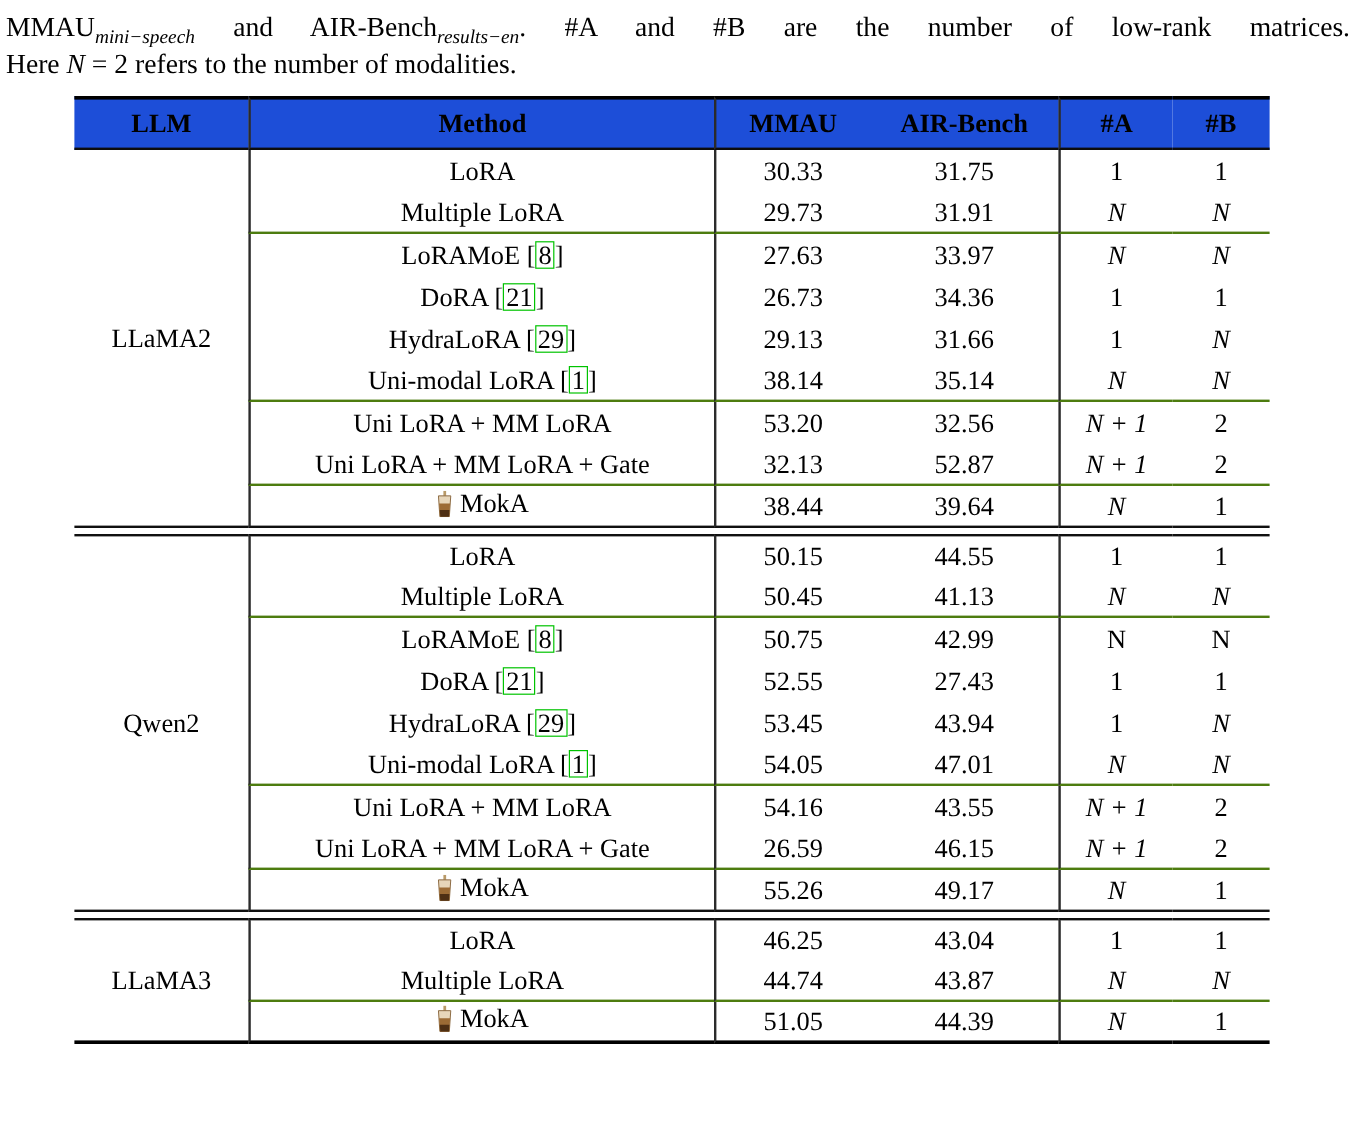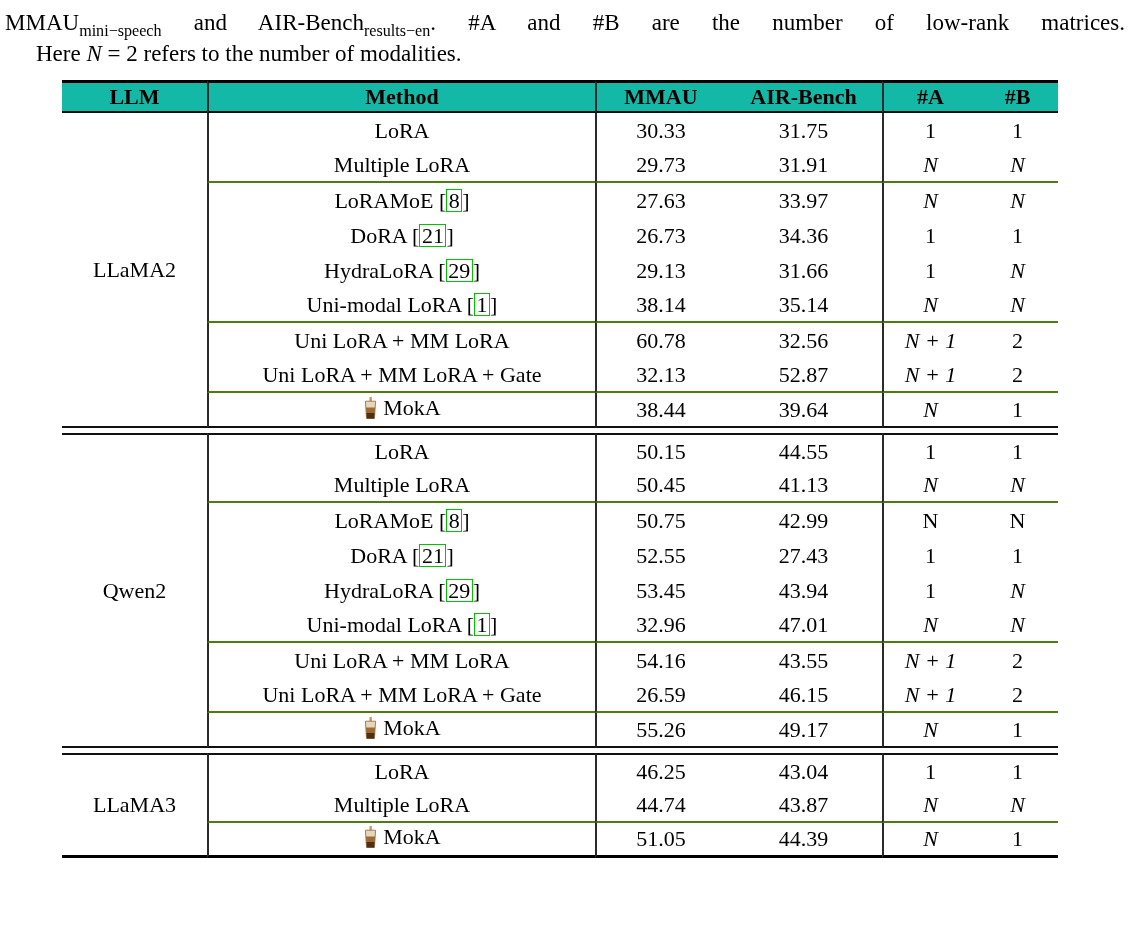--- a/index.html
+++ b/index.html
@@ -10,7 +10,7 @@
   .caption { margin: 7px 5px 11px 5px; font-size: 23px; line-height: 31px; }
   .cap-line { text-align: justify; text-align-last: justify; white-space: normal; }
   .cap-line.last { text-align-last: left; margin-left: 31px; }
-  sub { font-size: 70%; line-height: 0; }
+  sub { font-size: 70%; font-style: italic; line-height: 0; }
   .mathit { font-style: italic; }
 
   

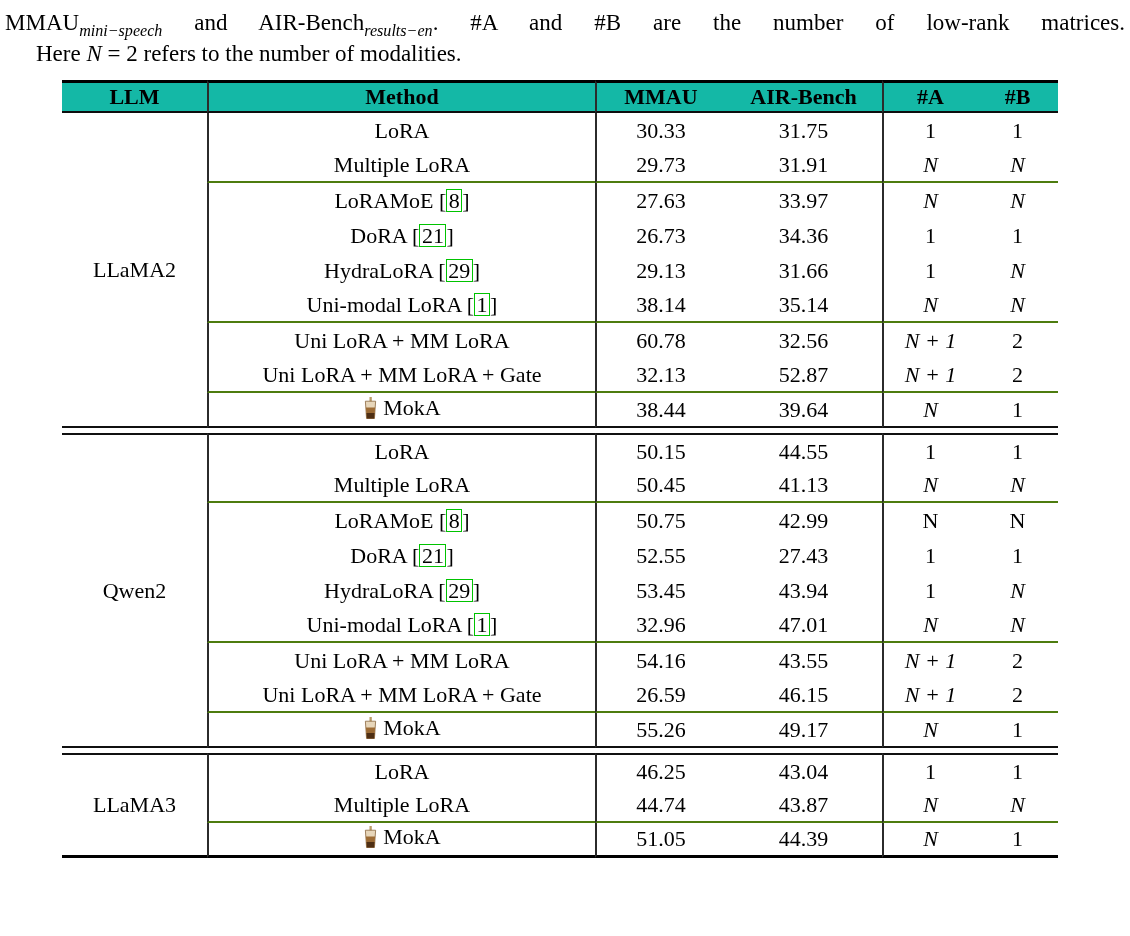--- a/index.html
+++ b/index.html
@@ -9,7 +9,7 @@
   
   .caption { margin: 7px 5px 11px 5px; font-size: 23px; line-height: 31px; }
   .cap-line { text-align: justify; text-align-last: justify; white-space: normal; }
-  .cap-line.last { text-align-last: left; margin-left: 31px; }
+  .cap-line.last { text-align-last: left; }
   sub { font-size: 70%; font-style: italic; line-height: 0; }
   .mathit { font-style: italic; }
 

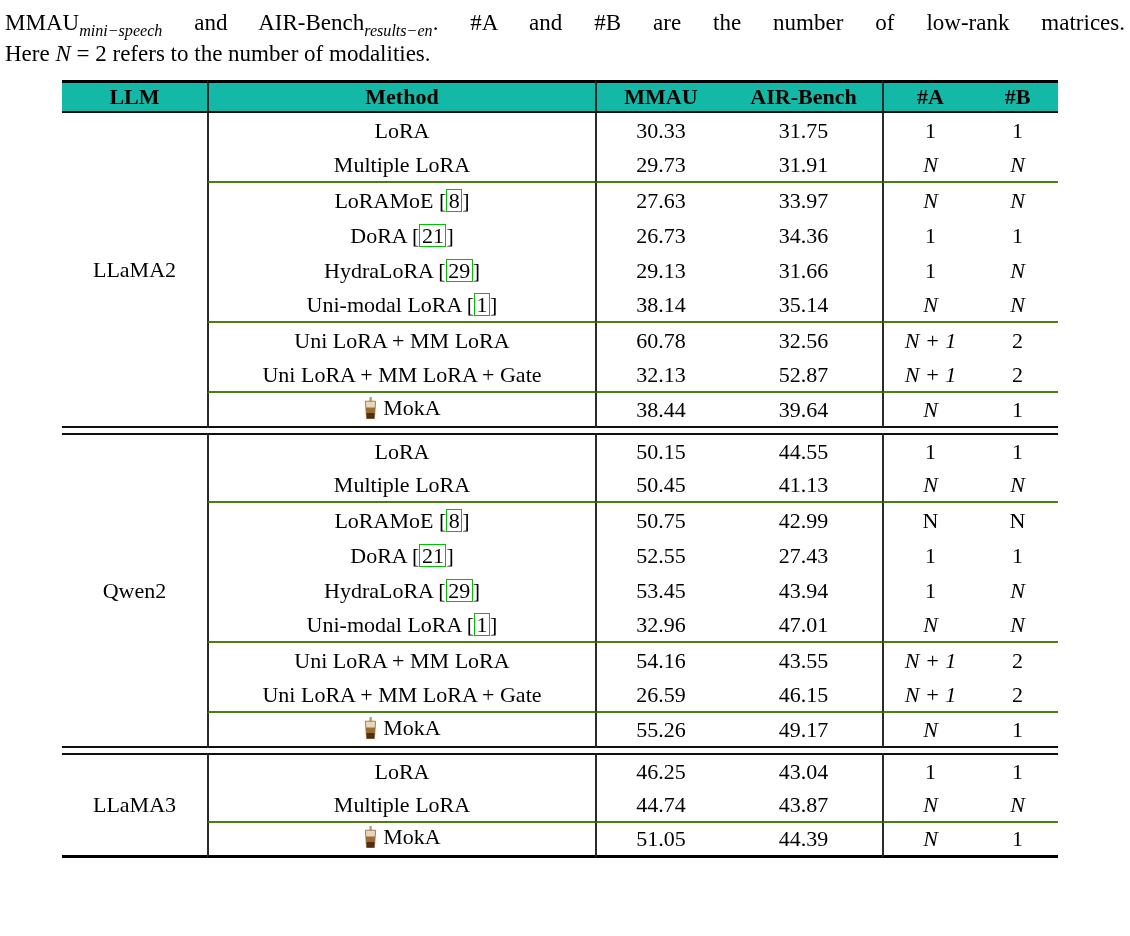--- a/index.html
+++ b/index.html
@@ -18,7 +18,7 @@
           margin-left: 62px; width: 996px; font-size: 22px; }
   th, td { text-align: center; vertical-align: middle; padding: 0;
            height: 35px; white-space: nowrap; overflow: hidden; }
-  th { background: #14b8a6; font-weight: bold; height: 33px;
+  th { background: #1d4ed8; font-weight: bold; height: 45px;
        border-top: 3px solid #000; border-bottom: 2px solid #0d0d0d; }
   .bL   { border-left: 2px solid #2b2b2b; }     
   .cl   { border-bottom: 2px solid #4d7c0f; }   

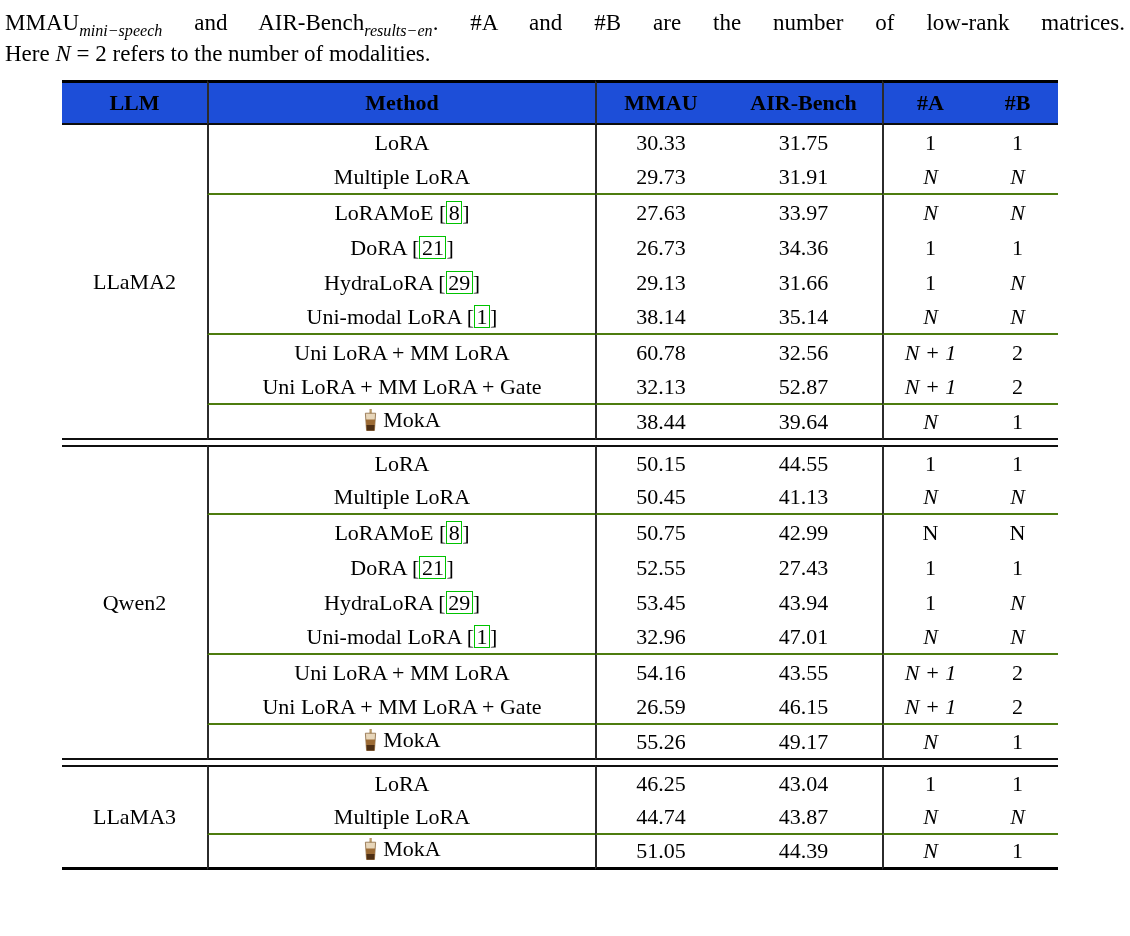--- a/index.html
+++ b/index.html
@@ -106,7 +106,7 @@
   </tr>
   <tr>
     <td class="bL"><span>Uni LoRA + MM LoRA</span></td>
-    <td class="bL">60.78</td>
+    <td class="bL">53.20</td>
     <td>32.56</td>
     <td class="bL it">N + 1</td>
     <td>2</td>

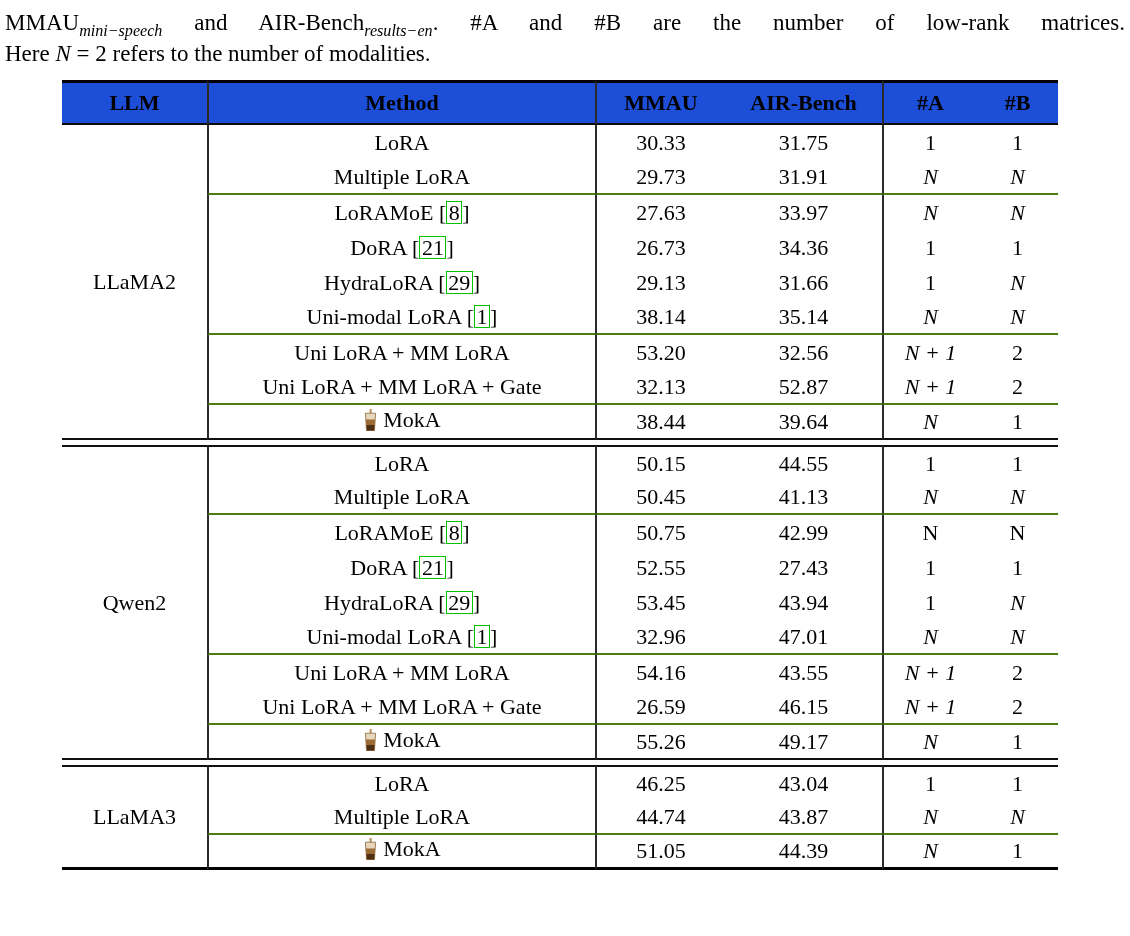--- a/index.html
+++ b/index.html
@@ -173,7 +173,7 @@
   </tr>
   <tr>
     <td class="bL cl"><span>Uni-modal LoRA</span> <span>[</span><span class="cite">1</span><span>]</span></td>
-    <td class="bL cl">32.96</td>
+    <td class="bL cl">54.05</td>
     <td class="cl">47.01</td>
     <td class="bL cl it">N</td>
     <td class="cl it">N</td>

